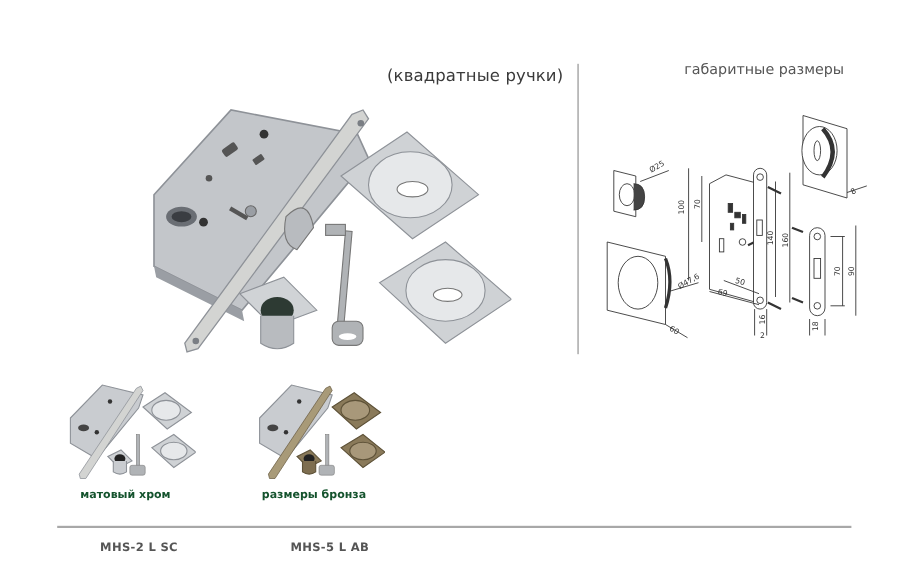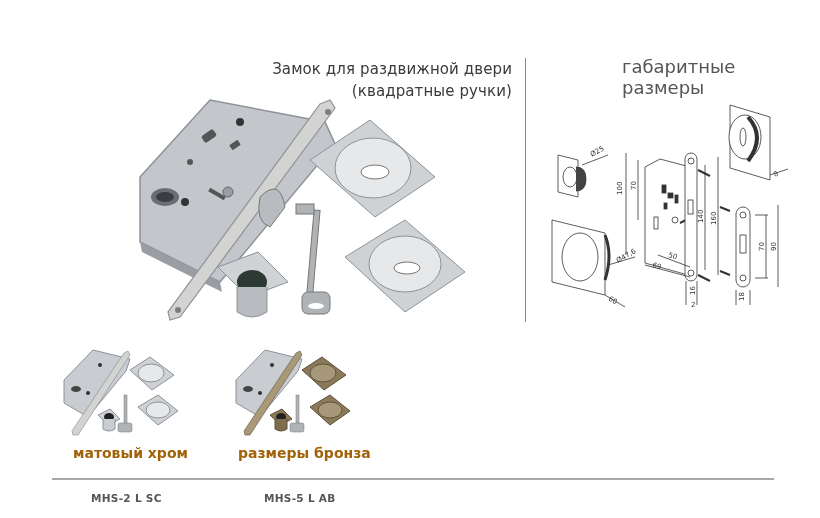--- a/index.html
+++ b/index.html
@@ -17,7 +17,6 @@
 <body>
 
 <div class="abs title-main">
-  <div>Замок для раздвижной двери</div>
   <div>(квадратные ручки)</div>
 </div>
 

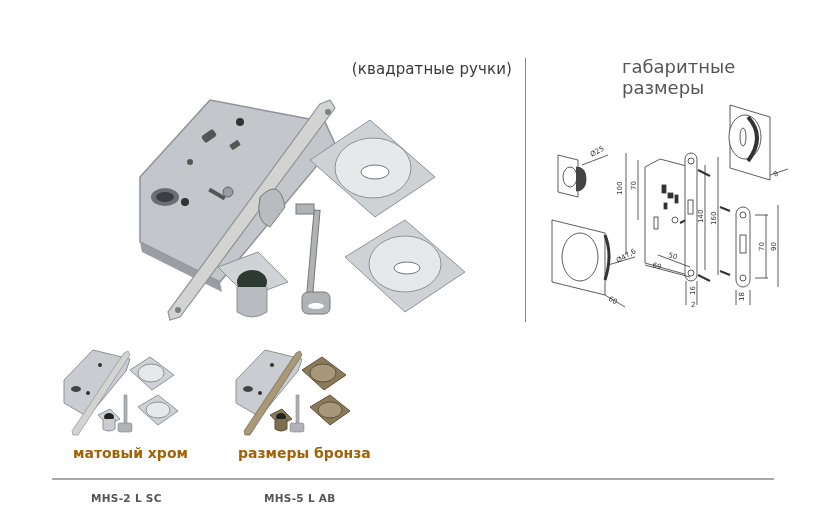--- a/index.html
+++ b/index.html
@@ -6,7 +6,7 @@
   body { width:820px; height:518px; position:relative; overflow:hidden; font-family:"DejaVu Sans", sans-serif; color:#2a2a2a; }
   .abs { position:absolute; }
   .title-main { right:calc(820px - 512px); top:58px; text-align:right; font-size:15px; line-height:22px; color:#3a3a3a; font-family:"DejaVu Sans", sans-serif; letter-spacing:0.1px; }
-  .title-dims { left:622px; top:56px; font-size:18px; color:#555; }
+  .title-dims { left:622px; top:56px; font-size:13px; color:#555; }
   .vdivider { left:525px; top:58px; width:1px; height:264px; background:#8a8a8a; }
   .hline { left:52px; top:478px; width:722px; height:2px; background:#a8a8a8; }
   .variant-label { font-size:14px; font-weight:bold; color:#a16207; }

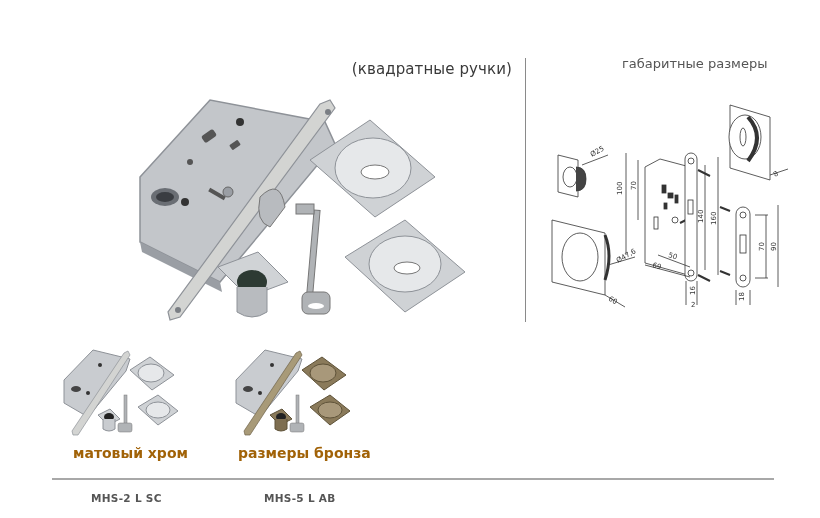--- a/index.html
+++ b/index.html
@@ -9,7 +9,7 @@
   .title-dims { left:622px; top:56px; font-size:13px; color:#555; }
   .vdivider { left:525px; top:58px; width:1px; height:264px; background:#8a8a8a; }
   .hline { left:52px; top:478px; width:722px; height:2px; background:#a8a8a8; }
-  .variant-label { font-size:14px; font-weight:bold; color:#a16207; }
+  .variant-label { font-size:10px; font-weight:bold; color:#14532d; }
   .sku { font-size:10.5px; font-weight:bold; color:#555; letter-spacing:0.3px; }
   svg { display:block; }
 </style>

